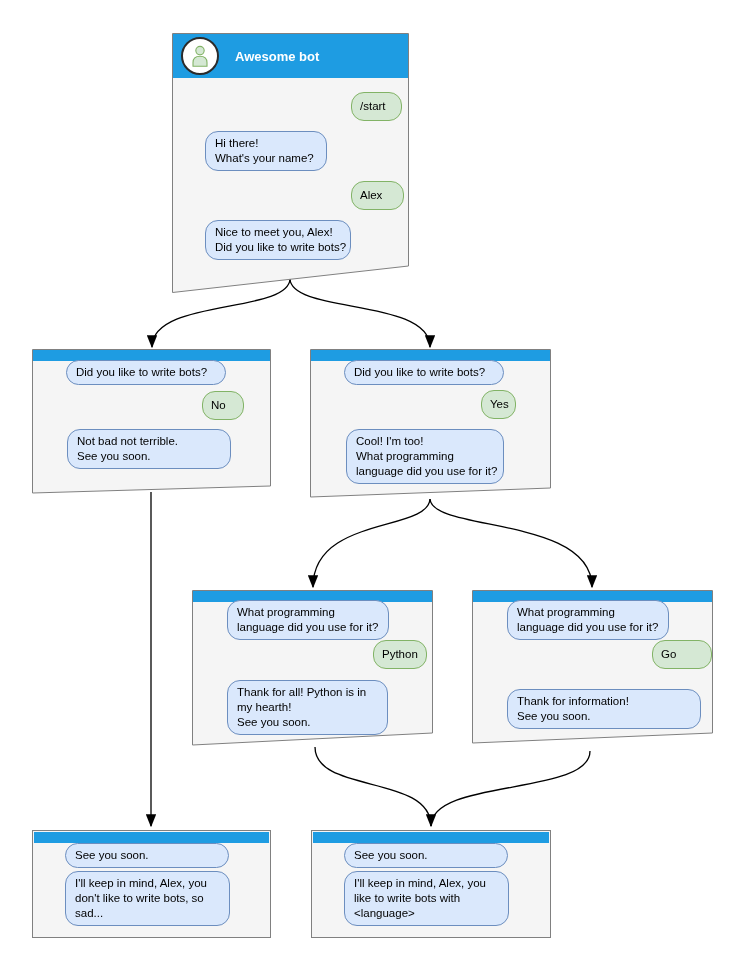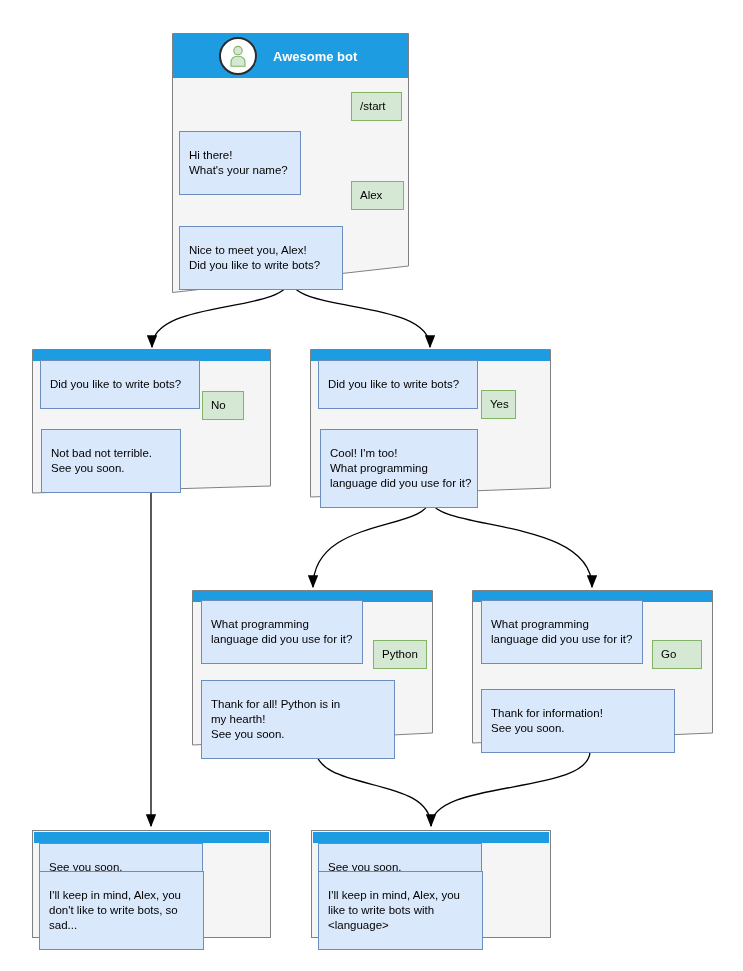--- a/index.html
+++ b/index.html
@@ -13,7 +13,7 @@
   .rectwin{background:#F5F5F5;border:1px solid #808080;box-sizing:border-box;}
   .header{
     position:absolute;left:1px;right:1px;top:1px;height:44px;
-    background:#1E9CE2;display:flex;align-items:center;padding-left:38px;
+    background:#1E9CE2;display:flex;align-items:center;
   }
   .strip{
     position:absolute;left:1px;right:1px;top:1px;height:11px;

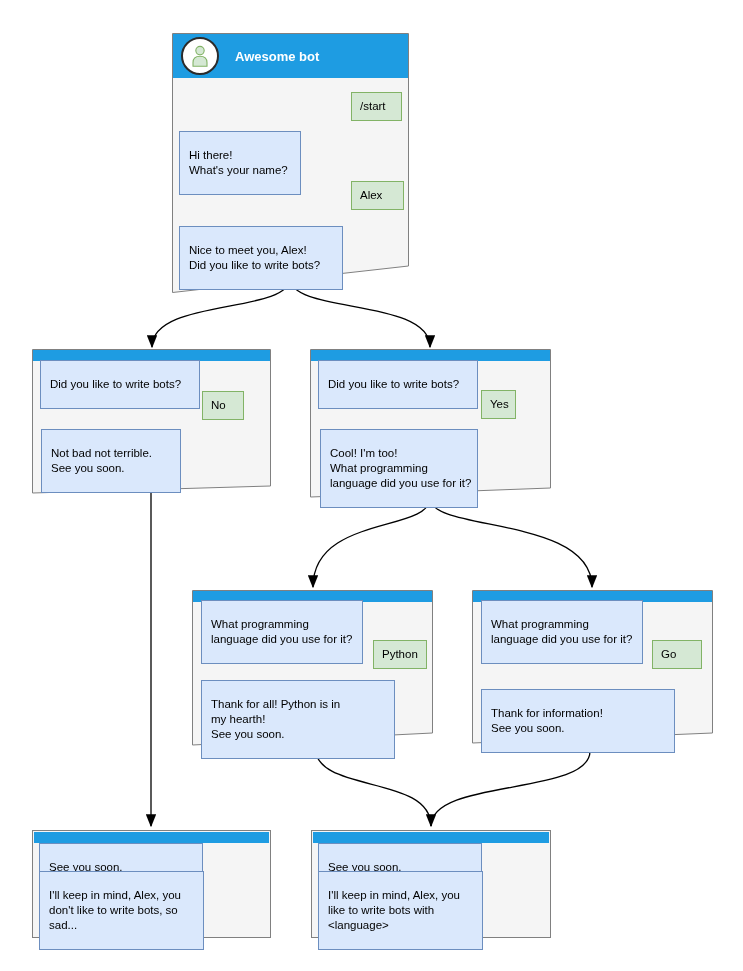--- a/index.html
+++ b/index.html
@@ -27,7 +27,7 @@
   .title{color:#ffffff;font-size:13px;font-weight:bold;margin-left:16px;}
   .bubble{
     position:absolute;font-size:11.5px;line-height:15px;white-space:pre;
-    border-radius:0;box-sizing:border-box;color:#000;
+    border-radius:13px;box-sizing:border-box;color:#000;
   }
   .bot{background:#DAE8FC;border:1px solid #6C8EBF;padding:16px 9px;}
   .user{background:#D5E8D4;border:1px solid #82B366;padding:6px 8px;}

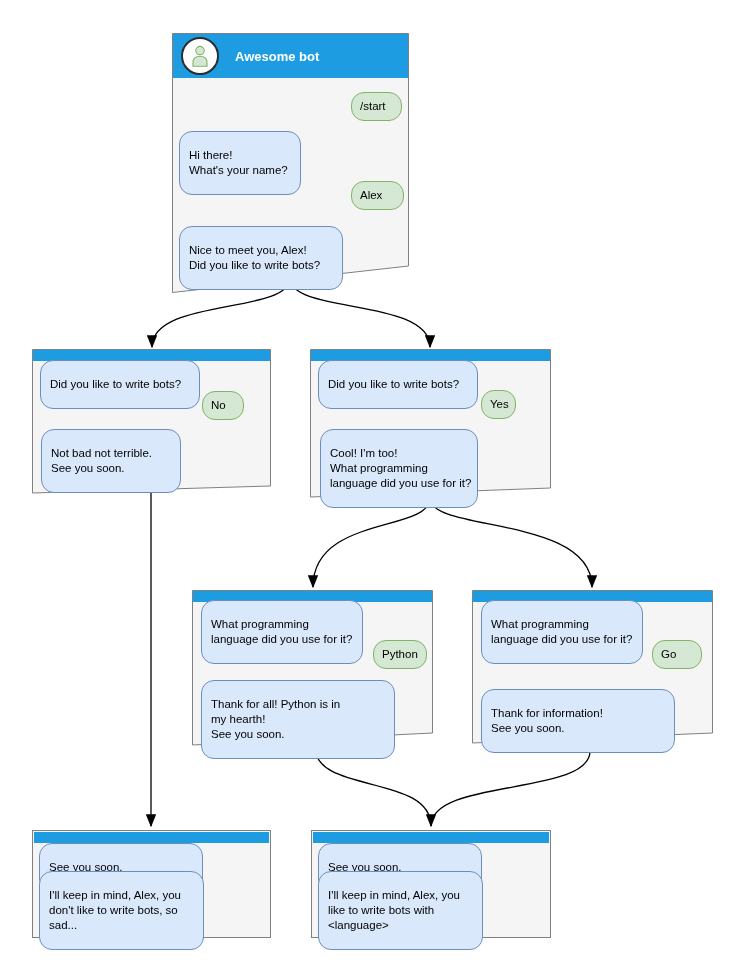--- a/index.html
+++ b/index.html
@@ -29,7 +29,7 @@
     position:absolute;font-size:11.5px;line-height:15px;white-space:pre;
     border-radius:13px;box-sizing:border-box;color:#000;
   }
-  .bot{background:#DAE8FC;border:1px solid #6C8EBF;padding:16px 9px;}
+  .bot{background:#DAE8FC;border:1px solid #6C8EBF;padding:4px 9px;margin-left:26px;}
   .user{background:#D5E8D4;border:1px solid #82B366;padding:6px 8px;}
 </style>
 </head>

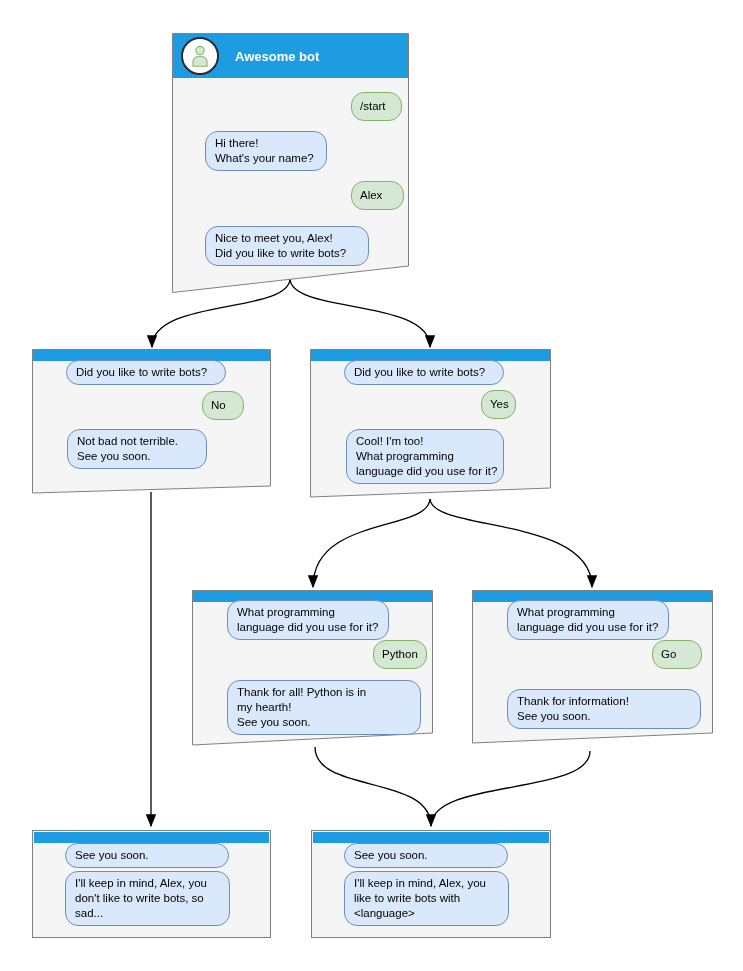--- a/index.html
+++ b/index.html
@@ -69,7 +69,7 @@
   <div class="bubble bot" style="left:7px;top:98px;width:122px;">Hi there!
 What's your name?</div>
   <div class="bubble user" style="left:179px;top:148px;width:53px;">Alex</div>
-  <div class="bubble bot" style="left:7px;top:193px;width:164px;">Nice to meet you, Alex!
+  <div class="bubble bot" style="left:7px;top:187px;width:146px;">Nice to meet you, Alex!
 Did you like to write bots?</div>
 </div>
 

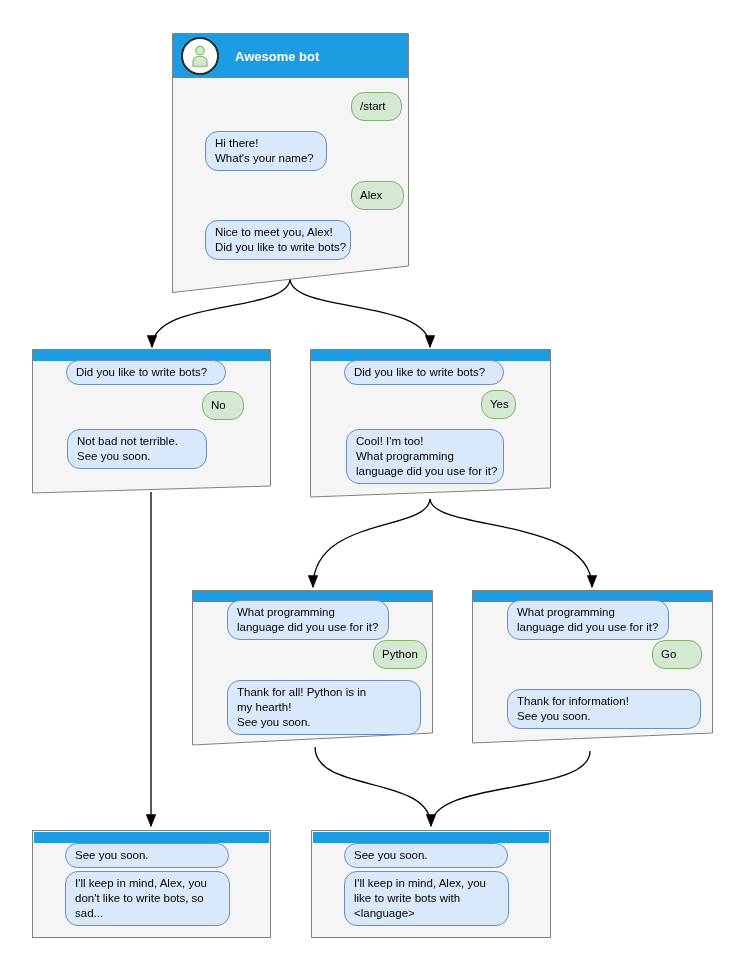--- a/index.html
+++ b/index.html
@@ -80,7 +80,7 @@
   <div class="strip"></div>
   <div class="bubble bot" style="left:8px;top:11px;width:160px;">Did you like to write bots?</div>
   <div class="bubble user" style="left:170px;top:42px;width:42px;">No</div>
-  <div class="bubble bot" style="left:9px;top:80px;width:140px;">Not bad not terrible.
+  <div class="bubble bot" style="left:9px;top:80px;width:164px;">Not bad not terrible.
 See you soon.</div>
 </div>
 

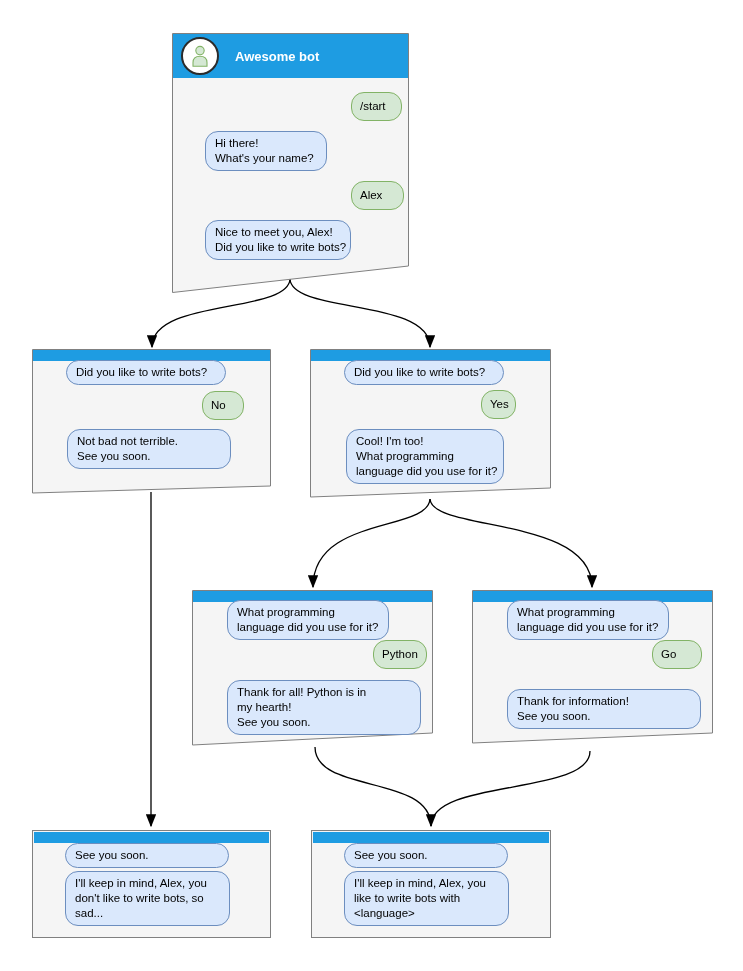--- a/index.html
+++ b/index.html
@@ -116,7 +116,7 @@
   <div class="strip"></div>
   <div class="bubble bot" style="left:9px;top:10px;width:162px;">What programming
 language did you use for it?</div>
-  <div class="bubble user" style="left:180px;top:50px;width:50px;">Go</div>
+  <div class="bubble user" style="left:180px;top:50px;width:60px;">Go</div>
   <div class="bubble bot" style="left:9px;top:99px;width:194px;">Thank for information!
 See you soon.</div>
 </div>

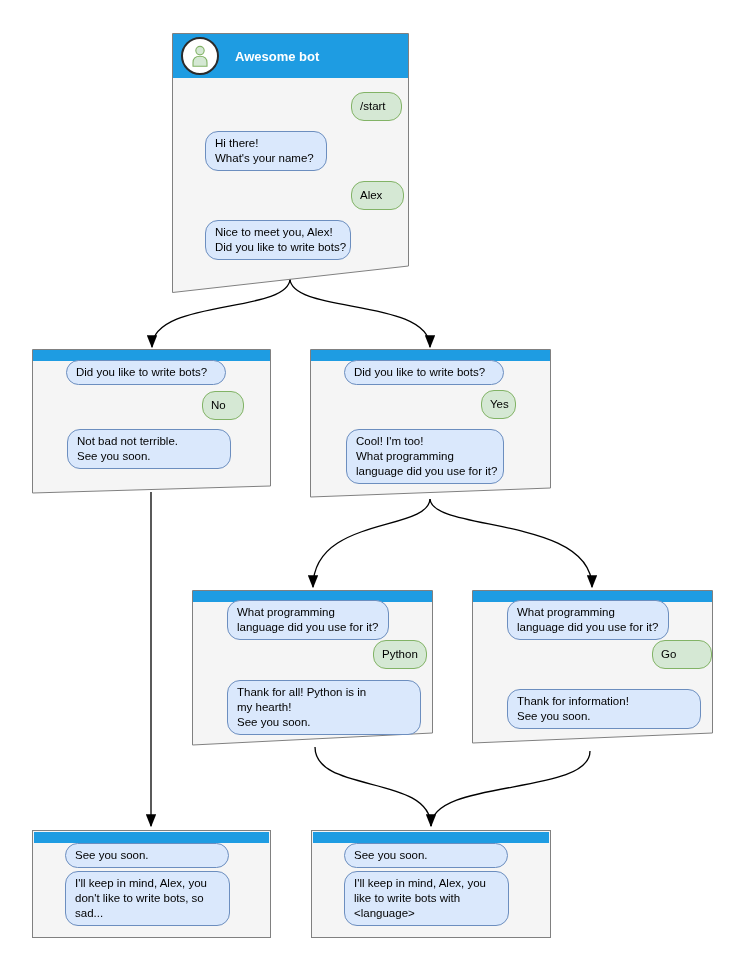--- a/index.html
+++ b/index.html
@@ -104,7 +104,7 @@
   <div class="bubble bot" style="left:9px;top:10px;width:162px;">What programming
 language did you use for it?</div>
   <div class="bubble user" style="left:181px;top:50px;width:54px;">Python</div>
-  <div class="bubble bot" style="left:9px;top:90px;width:194px;">Thank for all! Python is in
+  <div class="bubble bot" style="left:9px;top:90px;width:161px;">Thank for all! Python is in
 my hearth!
 See you soon.</div>
 </div>

